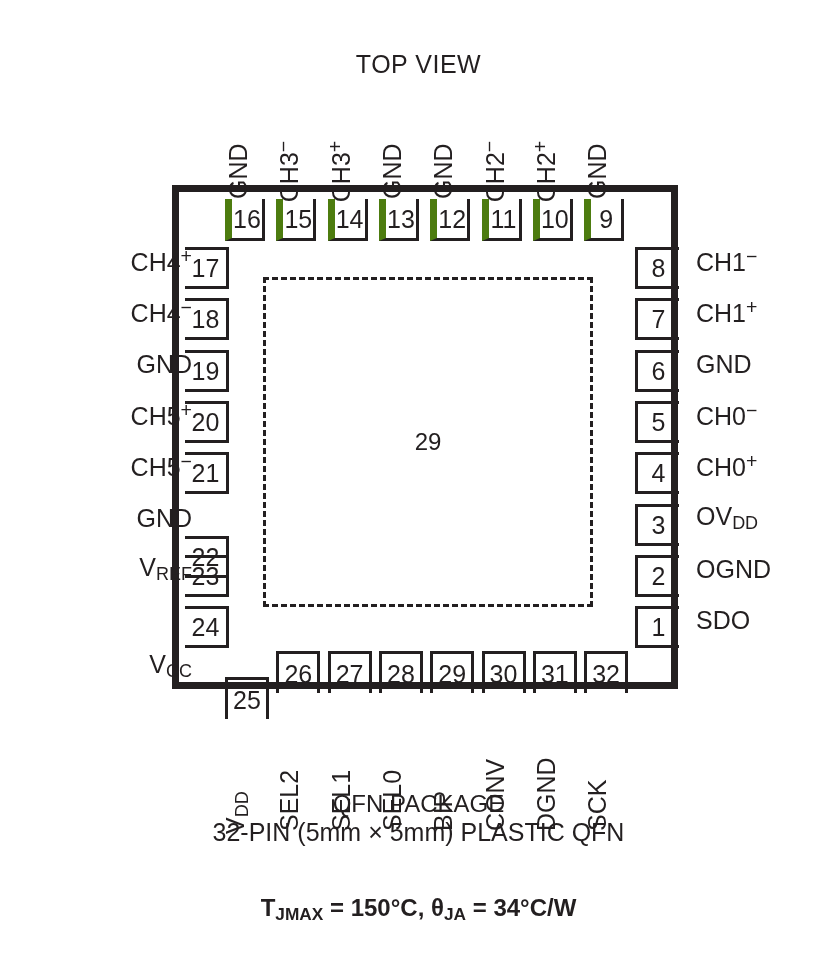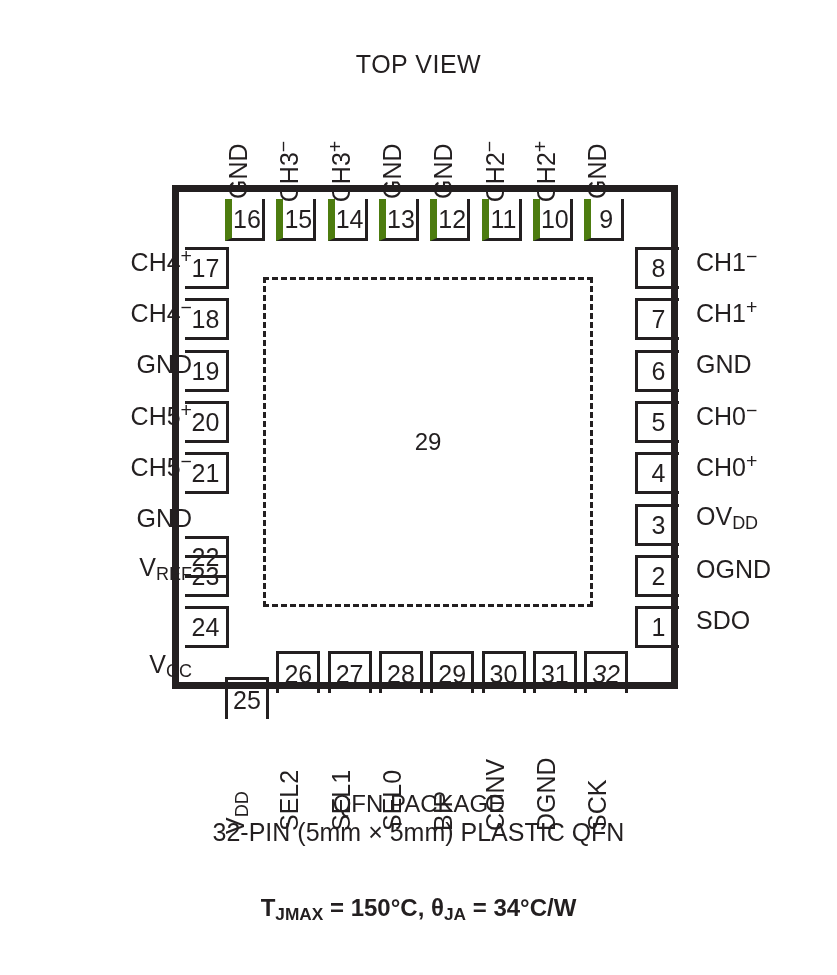--- a/index.html
+++ b/index.html
@@ -236,7 +236,7 @@
         <div class="pin pin-bottom" style="left: 353.8px; top: 459px;">
           <span>31</span>
         </div>
-        <div class="pin pin-bottom" style="left: 405.1px; top: 459px; font-style: italic;">
+        <div class="pin pin-bottom" style="left: 405.1px; top: 459px;">
           <span>32</span>
         </div>
         <div class="pin pin-left" style="left: 6px; top: 55px;">

